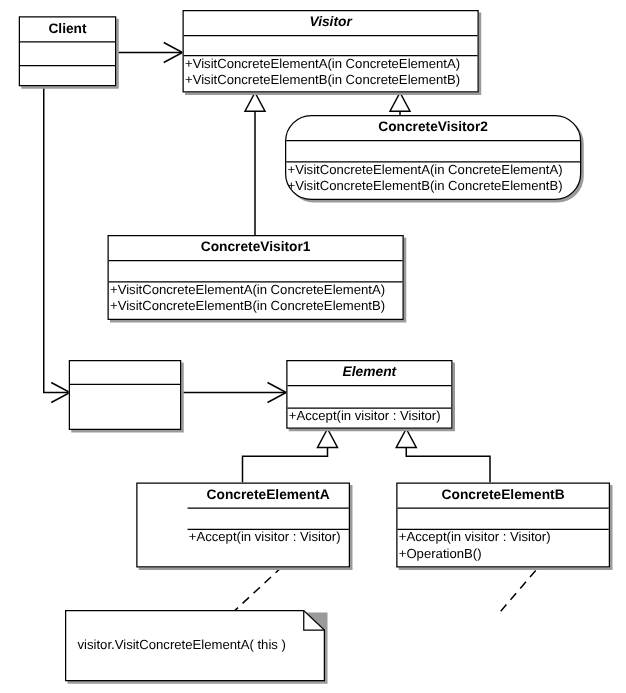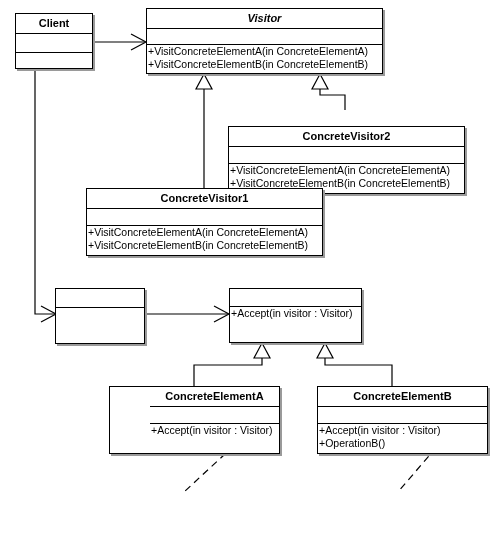--- a/index.html
+++ b/index.html
@@ -157,7 +157,7 @@
     </div>
   </div>
 
-  <div class="uml-class" style="left:228px; top:126px; width:237px; height:68px;">
+  <div class="uml-class" style="left:228px; top:92px; width:237px; height:68px;border-radius:21px;">
     <div class="uml-name">ConcreteVisitor2</div>
     <div class="uml-attrs" style="height:16px;"></div>
     <div class="uml-ops">

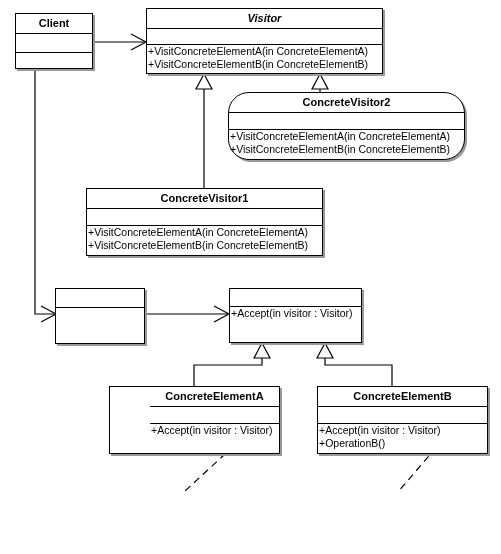--- a/index.html
+++ b/index.html
@@ -181,6 +181,7 @@
   </div>
 
   <div class="uml-class" style="left:229px; top:288px; width:133px; height:55px;">
+    <div class="uml-name abstract">Element</div>
     <div class="uml-attrs" style="height:17px;"></div>
     <div class="uml-ops">
       <div class="op-line">+Accept(in visitor : Visitor)</div>

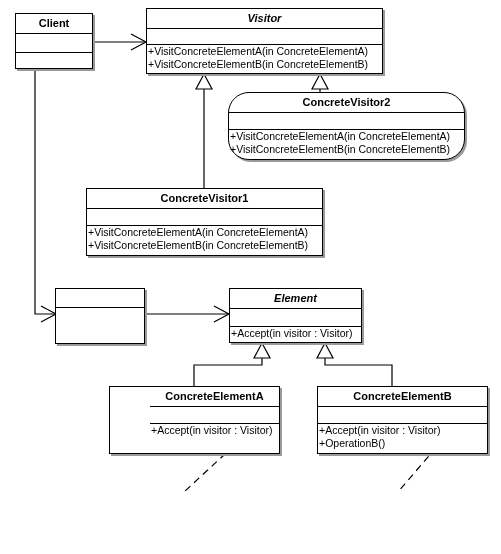--- a/index.html
+++ b/index.html
@@ -205,6 +205,14 @@
     </div>
   </div>
 
+  <div class="uml-note" style="left:52px; top:488px; width:208px; height:57px;">
+    <div class="note-shadow"></div>
+    <svg width="208" height="57" viewBox="0 0 208 57" xmlns="http://www.w3.org/2000/svg">
+      <path d="M 0.5,0.5 L 191,0.5 L 207.5,16 L 207.5,56.5 L 0.5,56.5 Z" fill="#ffffff" stroke="#000000" stroke-width="1"></path>
+      <path d="M 191,0.5 L 191,16 L 207.5,16" fill="none" stroke="#000000" stroke-width="1"></path>
+    </svg>
+    <div class="note-text">visitor.VisitConcreteElementA( this )</div>
+  </div>
 
 
 </div>

